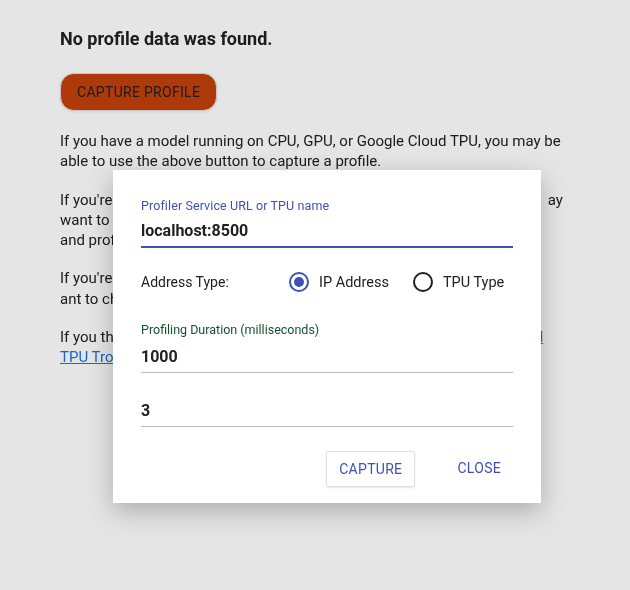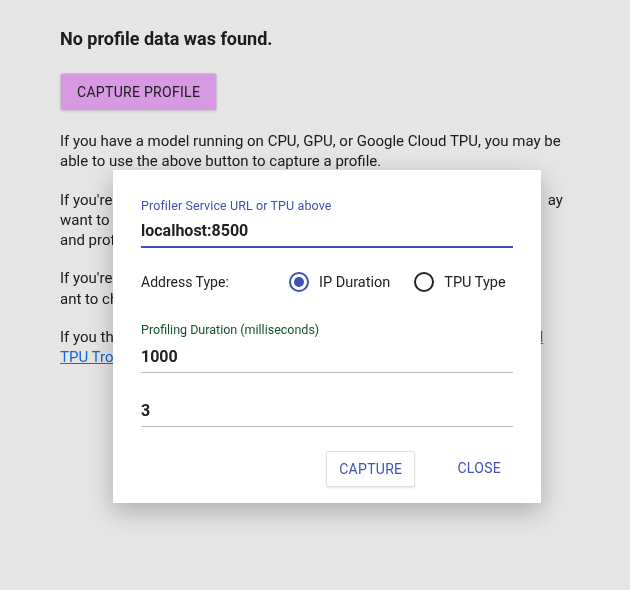--- a/index.html
+++ b/index.html
@@ -24,9 +24,9 @@
     .capture-btn {
       display: inline-block;
       padding: 10px 16px;
-      background: #f0abfc;
+      background: #c2410c;
       border: 1px solid #ddd;
-      border-radius: 3px;
+      border-radius: 14px;
       box-shadow: 0 1px 3px rgba(0,0,0,0.08);
       text-transform: uppercase;
       font-size: 14px;

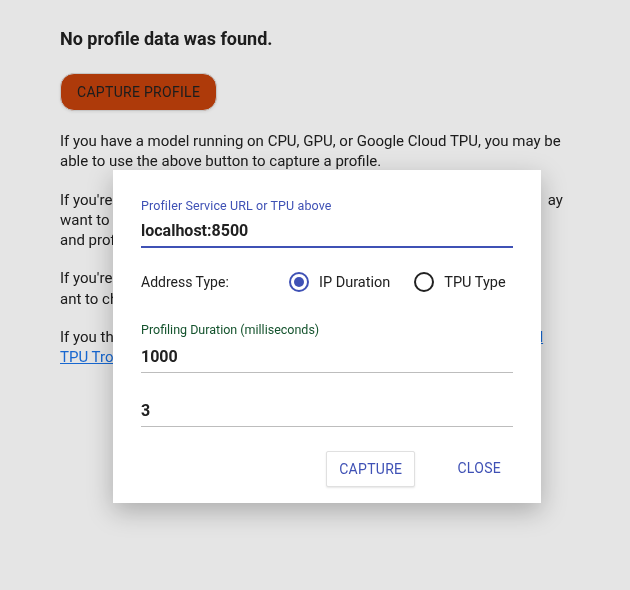--- a/index.html
+++ b/index.html
@@ -186,7 +186,7 @@
 
 <div class="dialog">
   <div class="field">
-    <div class="field-label-focused">Profiler Service URL or TPU above</div>
+    <div class="field-label-focused">Profiler Service URL or TPU name</div>
     <input class="input-focused" value="localhost:8500" style="">
   </div>
 

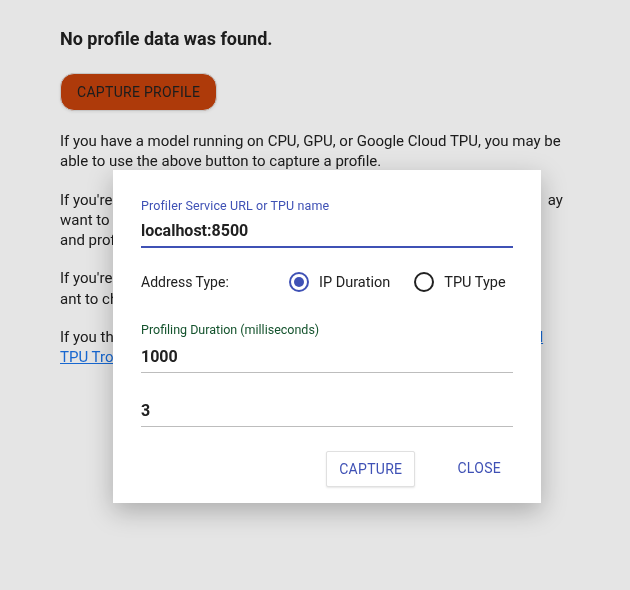--- a/index.html
+++ b/index.html
@@ -195,7 +195,7 @@
     <div class="radio-group">
       <label class="radio radio-sel">
         <span class="radio-outer"></span>
-        <span>IP Duration</span>
+        <span>IP Address</span>
       </label>
       <label class="radio radio-unsel">
         <span class="radio-outer"></span>

